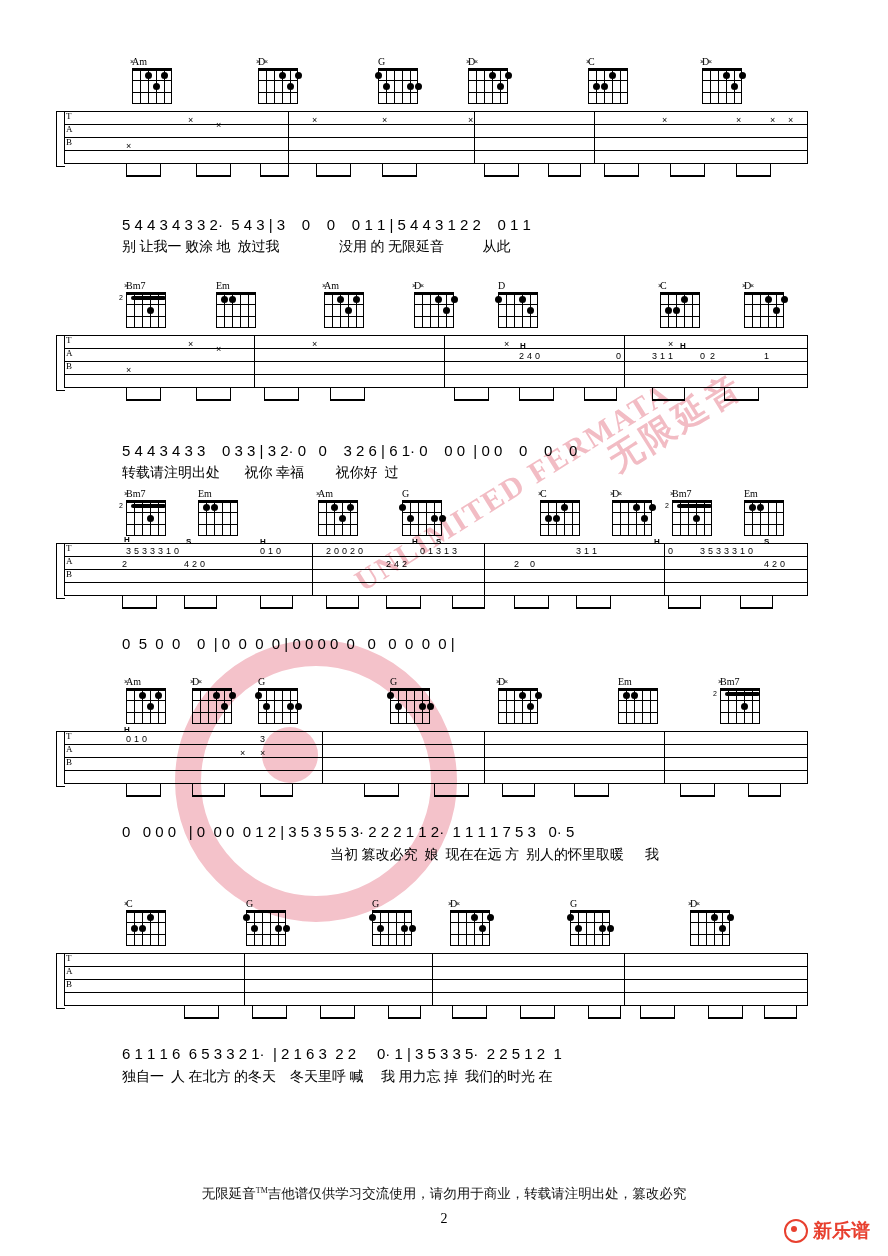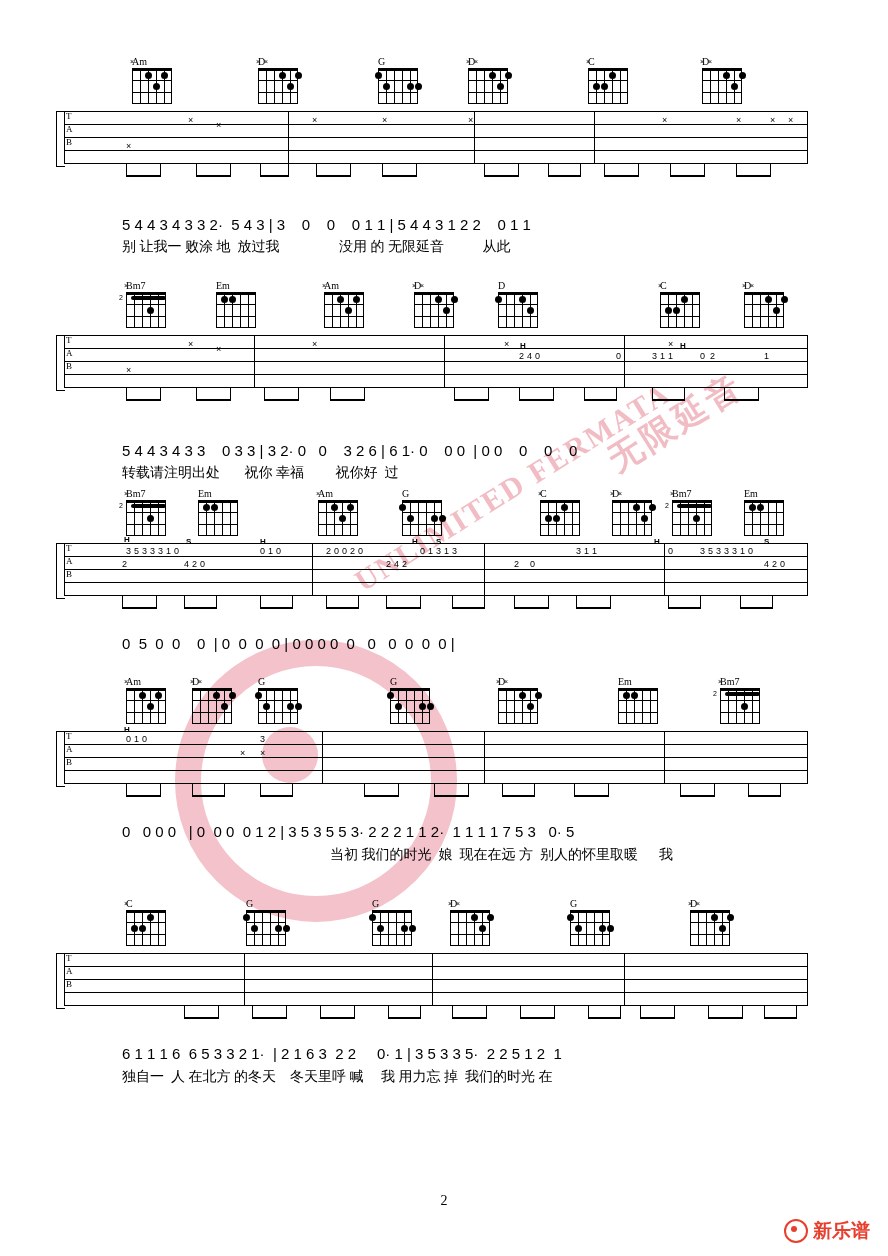--- a/index.html
+++ b/index.html
@@ -927,7 +927,7 @@
   </div>
 
   <div class="numline" style="left:122px;top:155px;">0   0 0 0   | 0  0 0  0 1 2 | 3 5 3 5 5 3· 2 2 2 1 1 2·  1 1 1 1 7 5 3   0· 5</div>
-  <div class="lyrline" style="left:330px;top:178px;">当初 我们的时光  娘  现在在远 方  别人的怀里取暖      我</div>
+  <div class="lyrline" style="left:330px;top:178px;">当初 篡改必究  娘  现在在远 方  别人的怀里取暖      我</div>
 </div>
 
 <div class="system" style="top:890px;">

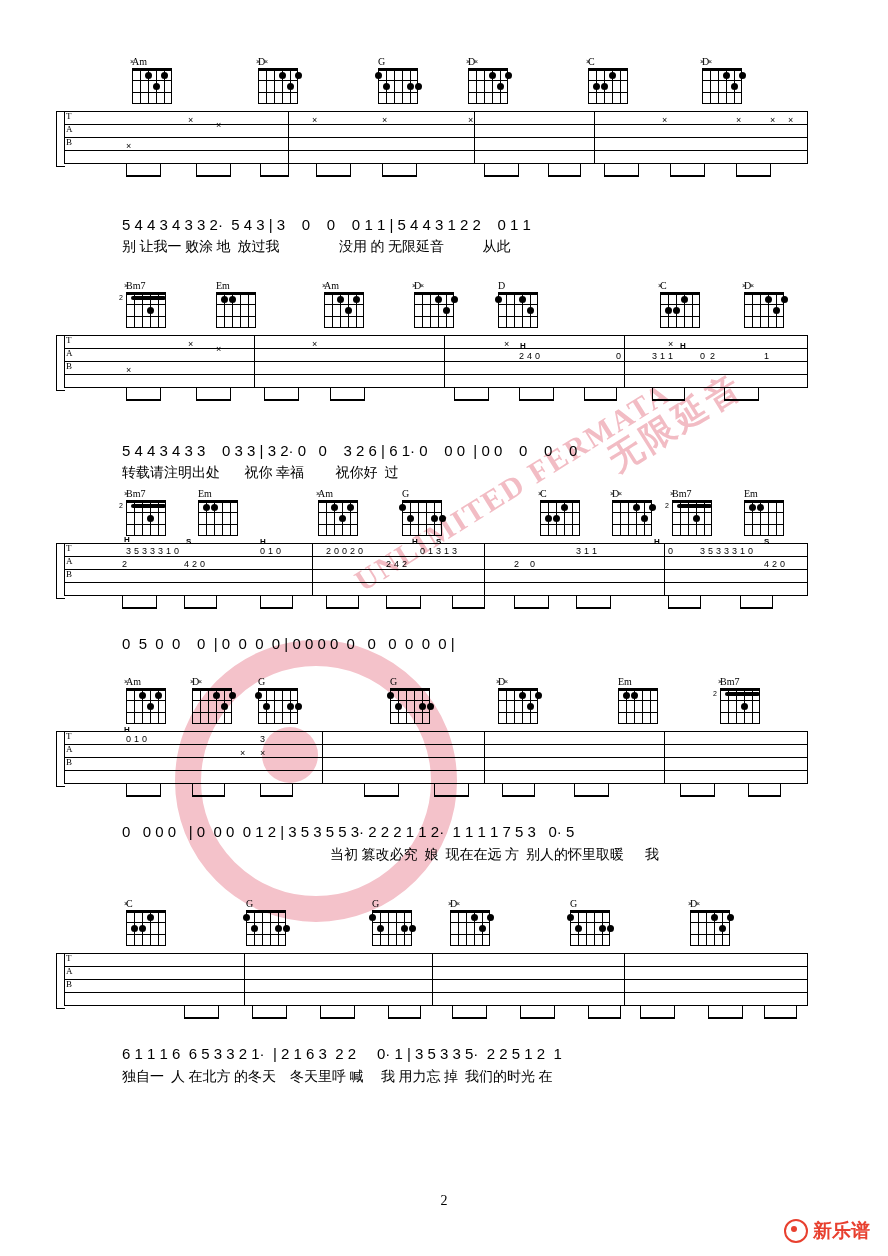--- a/index.html
+++ b/index.html
@@ -1106,6 +1106,7 @@
 </div>
 
 <div class="footer">
+  <div class="footnote"><span>无限延音</span><span class="sup">TM</span><span>吉他谱仅供学习交流使用，请勿用于商业，转载请注明出处，篡改必究</span></div>
   <div class="pageno">2</div>
 </div>
 

